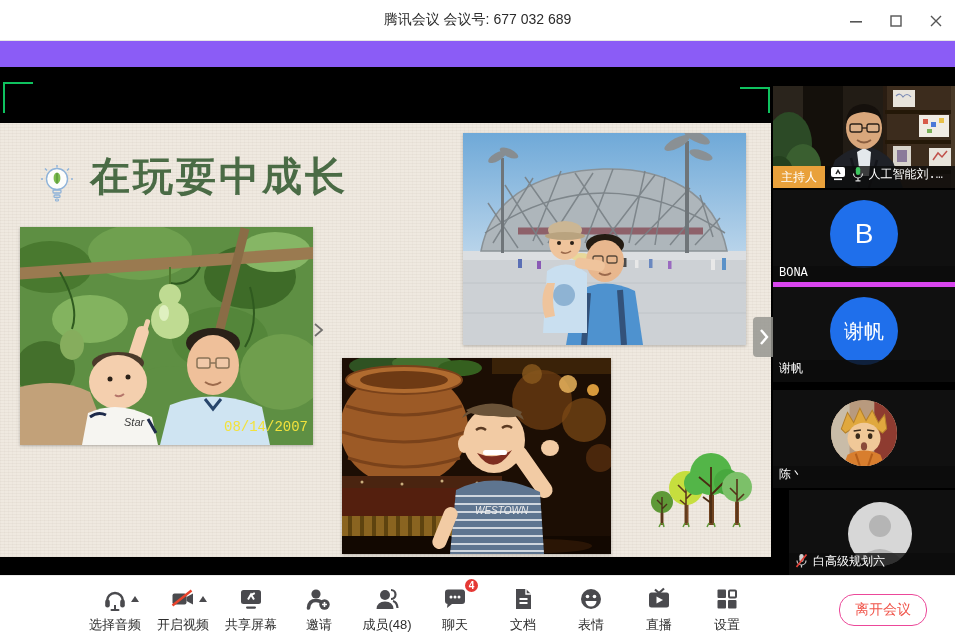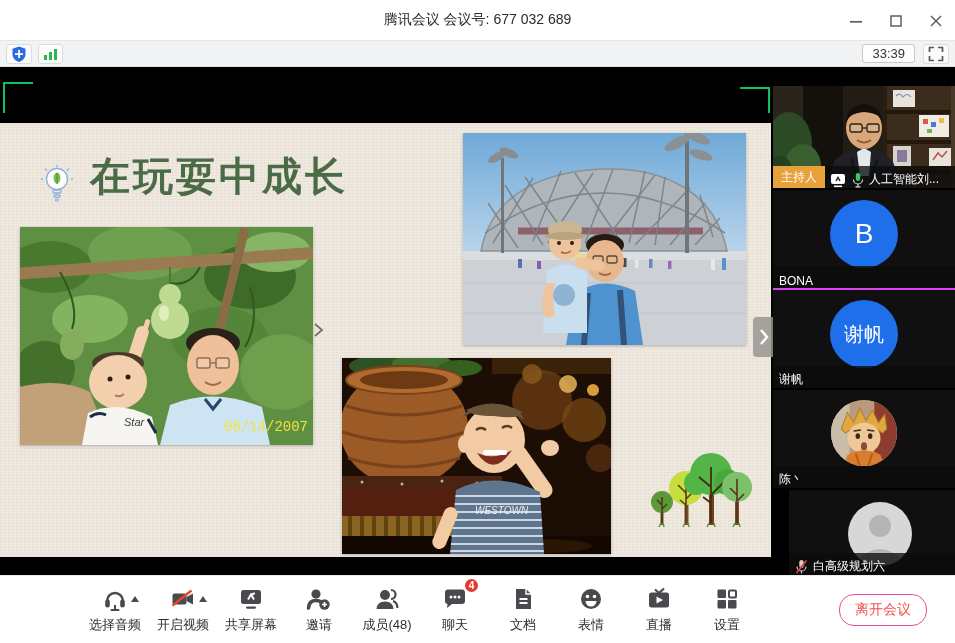--- a/index.html
+++ b/index.html
@@ -109,30 +109,6 @@
     </div>
   </div>
 
-  <div class="statusbar">
-    <span class="sb-box">
-      <svg width="18" height="18">
-        <path d="M9,1.5 L15.5,3.8 V9 C15.5,13 12.8,15.8 9,17 C5.2,15.8 2.5,13 2.5,9 V3.8 Z" fill="#2B6BE0"></path>
-        <rect x="8.2" y="5" width="1.8" height="8" fill="#FFF"></rect>
-          <rect x="5" y="8.2" width="8" height="1.8" fill="#FFF"></rect>
-      </svg>
-    </span>
-    <span class="sb-box">
-      <svg width="17" height="17">
-        <rect x="2" y="10" width="3" height="5" fill="#2FB357"></rect>
-        <rect x="7" y="7" width="3" height="8" fill="#2FB357"></rect>
-        <rect x="12" y="4" width="3" height="11" fill="#2FB357"></rect>
-      </svg>
-    </span>
-    <div class="sb-right">
-      <span class="timer-box">33:39</span>
-      <span class="sb-box" style="margin-right:0;">
-        <svg width="18" height="18">
-          <path d="M2.5,7 V2.5 H7 M11,2.5 H15.5 V7 M15.5,11 V15.5 H11 M7,15.5 H2.5 V11" fill="none" stroke="#56585C" stroke-width="1.7"></path>
-        </svg>
-      </span>
-    </div>
-  </div>
 
   <div class="main">
 

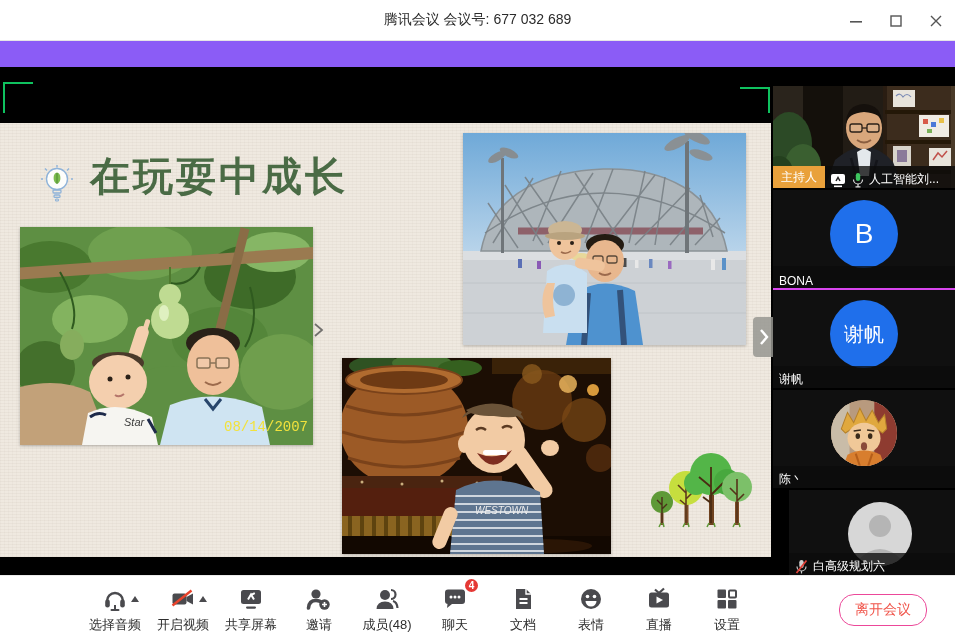--- a/index.html
+++ b/index.html
@@ -56,7 +56,7 @@
   .t4 { top:321px; height:100px; border-top:2px solid #000; }
   .t5 { top:421px; height:87px;  border-top:2px solid #000;margin-left:16px; }
   .namebar { position:absolute; left:0; right:0; bottom:0; height:22px; background:rgba(12,12,12,0.78);
-             display:flex; align-items:flex-end; padding:0 6px; gap:5px; color:#FFF; font-size:12px; }
+             display:flex; align-items:flex-start; padding:0 6px; gap:5px; color:#FFF; font-size:12px;font-family:Liberation Mono, monospace; }
   .namebar .pname { white-space:nowrap; overflow:hidden; text-overflow:ellipsis; }
   .host-badge { height:22px; display:flex; align-items:center; background:#E9A13B; color:#FFF;
                 font-size:12px; padding:0 8px; margin-left:-6px; flex:0 0 auto; }

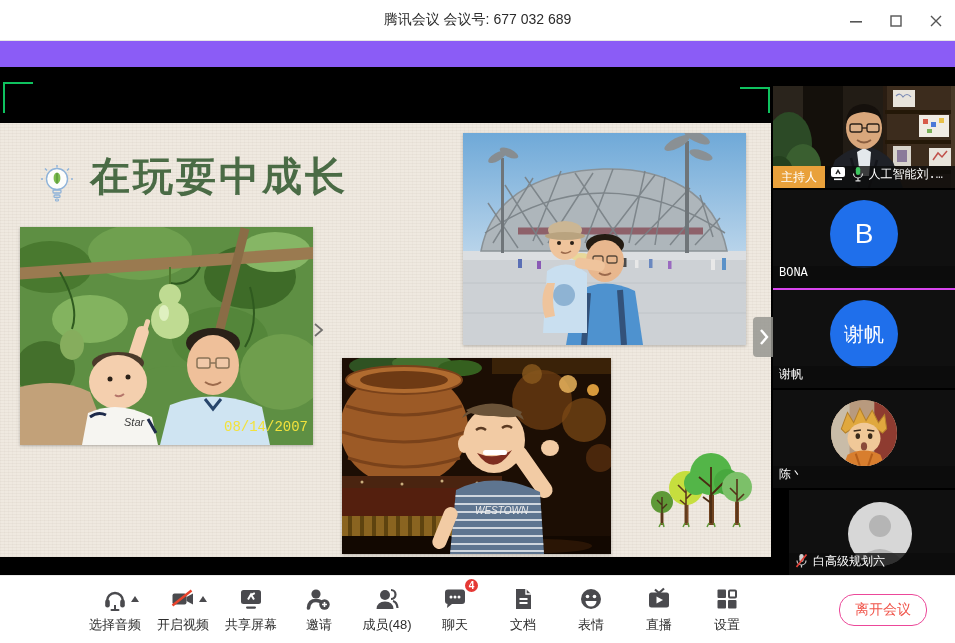--- a/index.html
+++ b/index.html
@@ -52,7 +52,7 @@
   .tile { position:absolute; left:0; width:182px; background:#101010; overflow:hidden; }
   .t1 { top:19px;  height:102px; }
   .t2 { top:121px; height:100px; border-top:2px solid #000; }
-  .t3 { top:221px; height:100px; border-top:2px solid #d946ef; }
+  .t3 { top:215px; height:100px; border-top:5px solid #d946ef; }
   .t4 { top:321px; height:100px; border-top:2px solid #000; }
   .t5 { top:421px; height:87px;  border-top:2px solid #000;margin-left:16px; }
   .namebar { position:absolute; left:0; right:0; bottom:0; height:22px; background:rgba(12,12,12,0.78);

